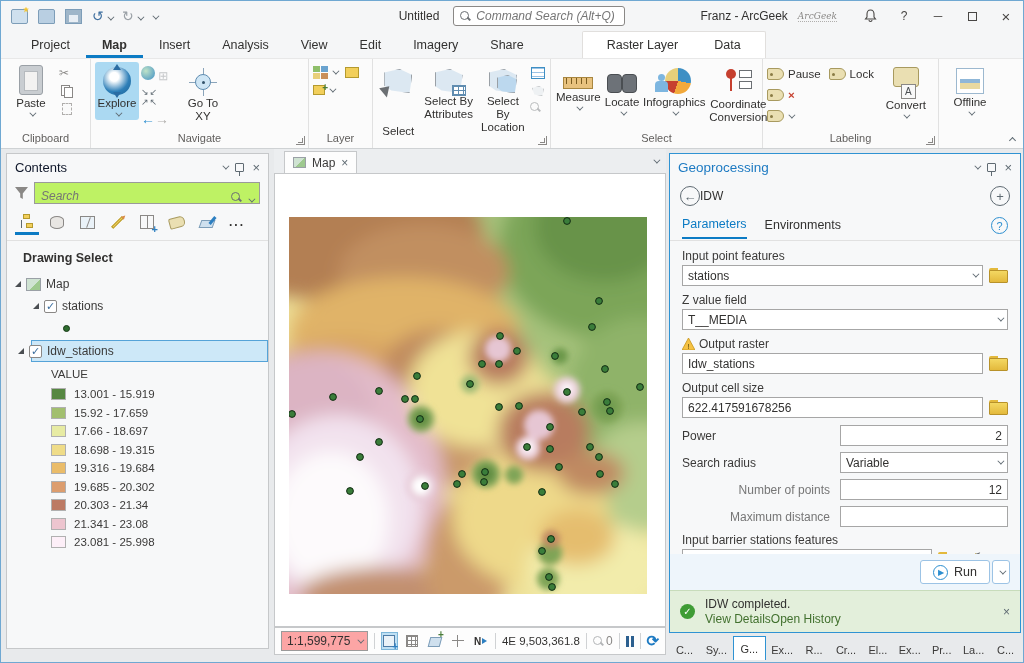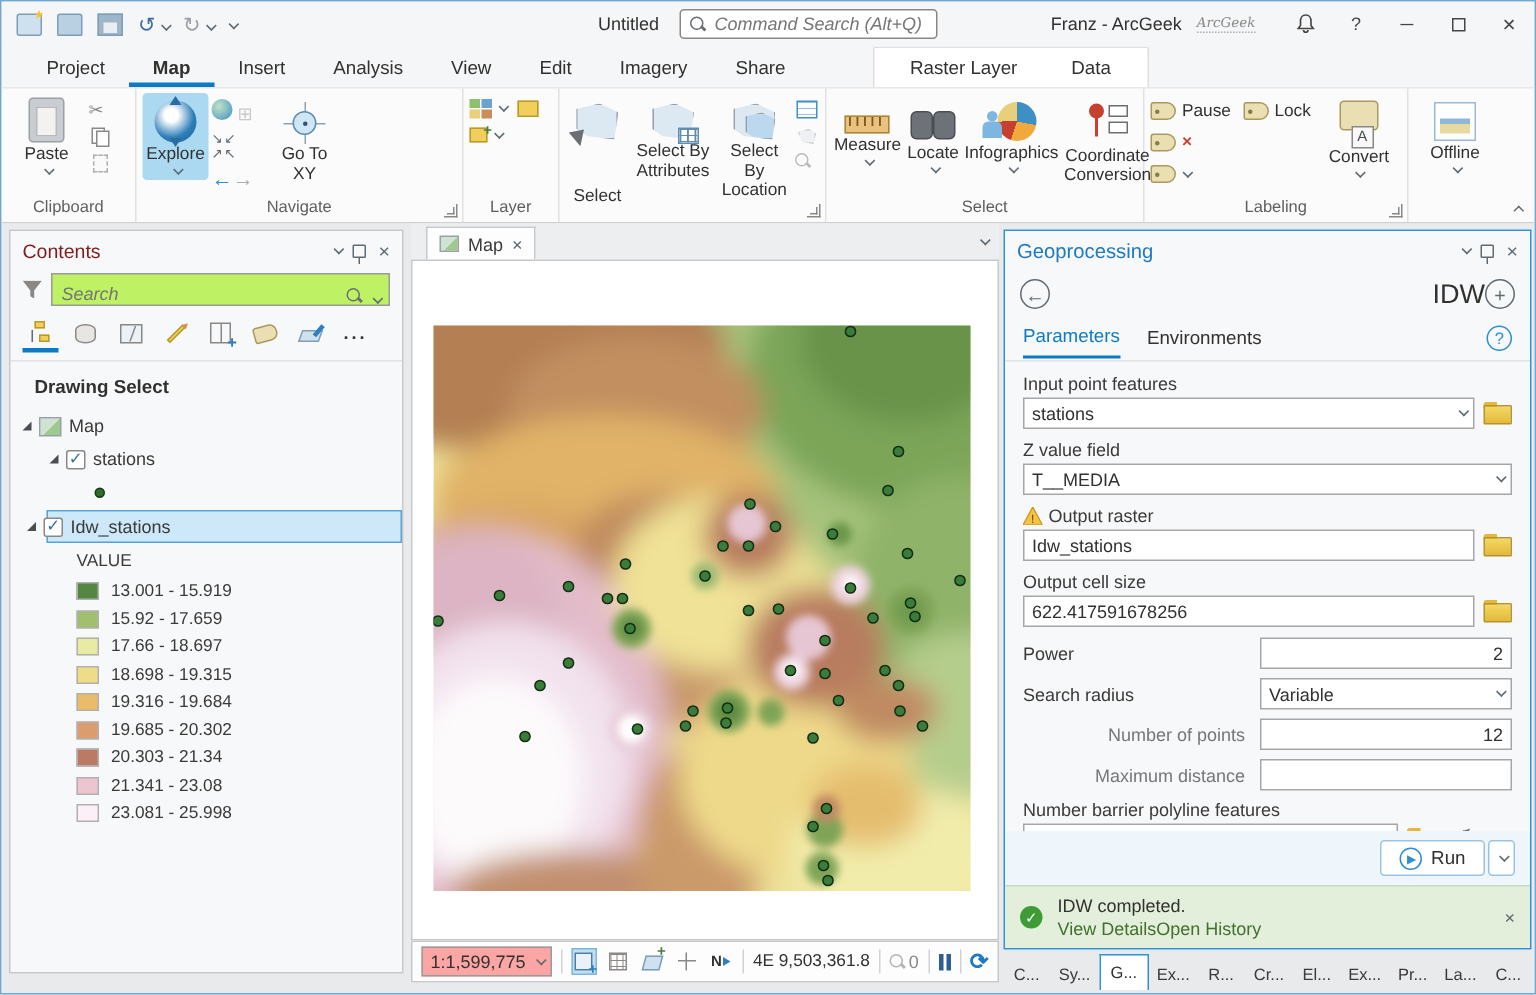--- a/index.html
+++ b/index.html
@@ -110,7 +110,7 @@
   
   .contents { position:absolute; left:5px; top:4px; width:263px; bottom:13px; background:#f7f8f9; border:1px solid #c6c8ca; display:flex; flex-direction:column; }
   .panelhead { height:26px; display:flex; align-items:center; padding:0 8px; gap:8px; }
-  .panelhead .ptitle { flex:1; font-size:13px; color:#7f1d1d; }
+  .panelhead .ptitle { flex:1; font-size:13px; color:#0f172a; }
   .phicon { color:#5f6a72; display:flex; align-items:center; }
   .pin-ic { width:9px; height:9px; border:1px solid #5f6a72; border-radius:1px; position:relative; transform:rotate(0deg); }
   .pin-ic:after { content:""; position:absolute; left:3px; top:8px; width:1px; height:4px; background:#5f6a72; }

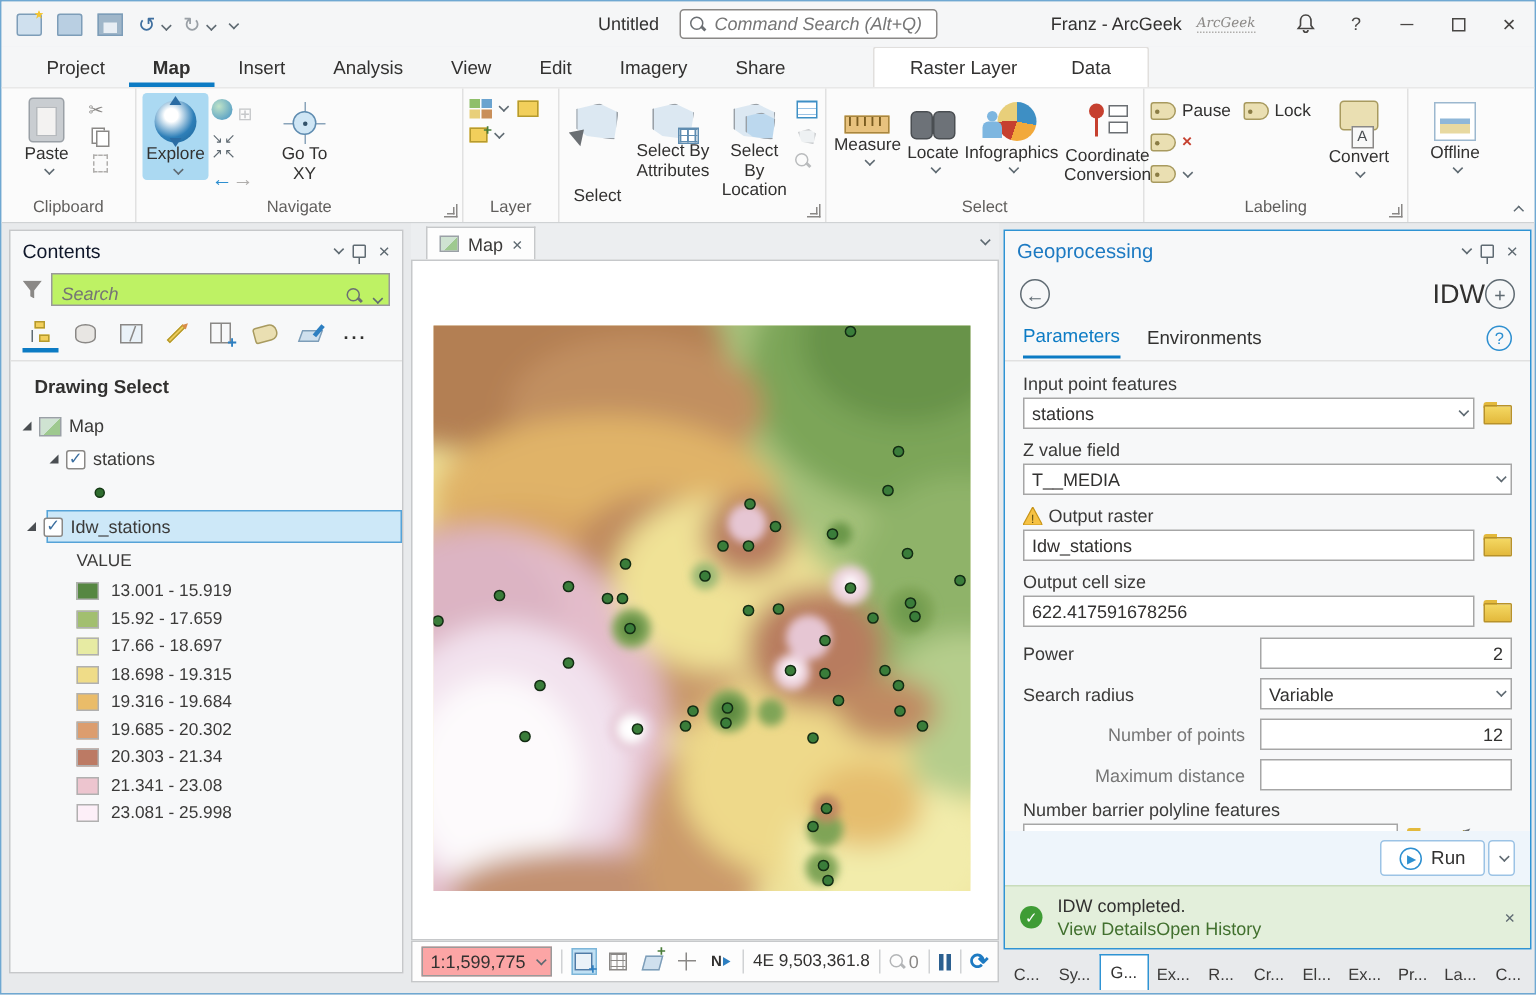--- a/index.html
+++ b/index.html
@@ -189,7 +189,7 @@
   .geo-title { flex:1; font-size:13.5px; color:#1d7ac2; }
   .geo-nav { height:30px; display:flex; align-items:center; padding:0 10px; }
   .circbtn { width:20px; height:20px; border-radius:50%; border:1.5px solid #5f6a72; display:flex; align-items:center; justify-content:center; color:#5f6a72; font-size:13px; line-height:13px; }
-  .toolname { flex:1; text-align:right; font-size:18px; color:#323130; }
+  .toolname { flex:1; text-align:left; font-size:12px; color:#323130; }
   .geo-tabs { display:flex; align-items:center; padding:4px 12px 0; gap:18px; border-bottom:1px solid #e1e1e1; height:30px; }
   .gtab { font-size:12.5px; color:#323130; padding-bottom:6px; }
   .gtab.active { color:#0c7bc4; border-bottom:2px solid #0c7bc4; }

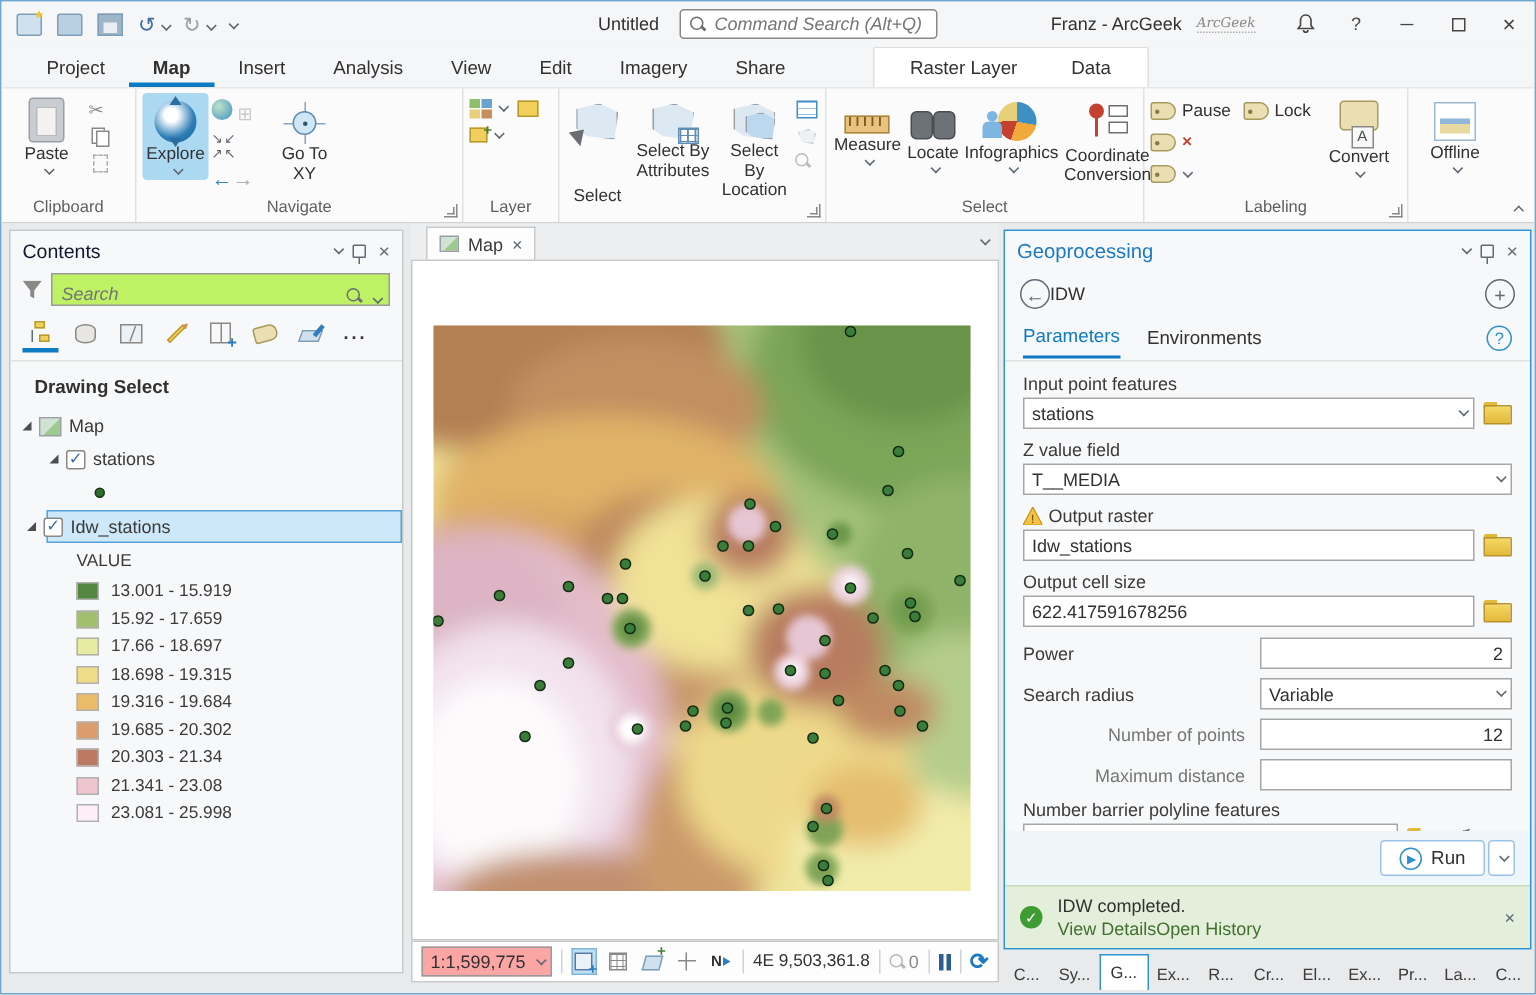--- a/index.html
+++ b/index.html
@@ -832,7 +832,7 @@
           </span>
       </div>
       <div class="field">
-        <div class="flabel">Number barrier polyline features</div>
+        <div class="flabel">Input barrier stations features</div>
         <div class="frow">
           <input class="tinput" style="max-width: 250px;" value="">
           <span class="folder"></span>

